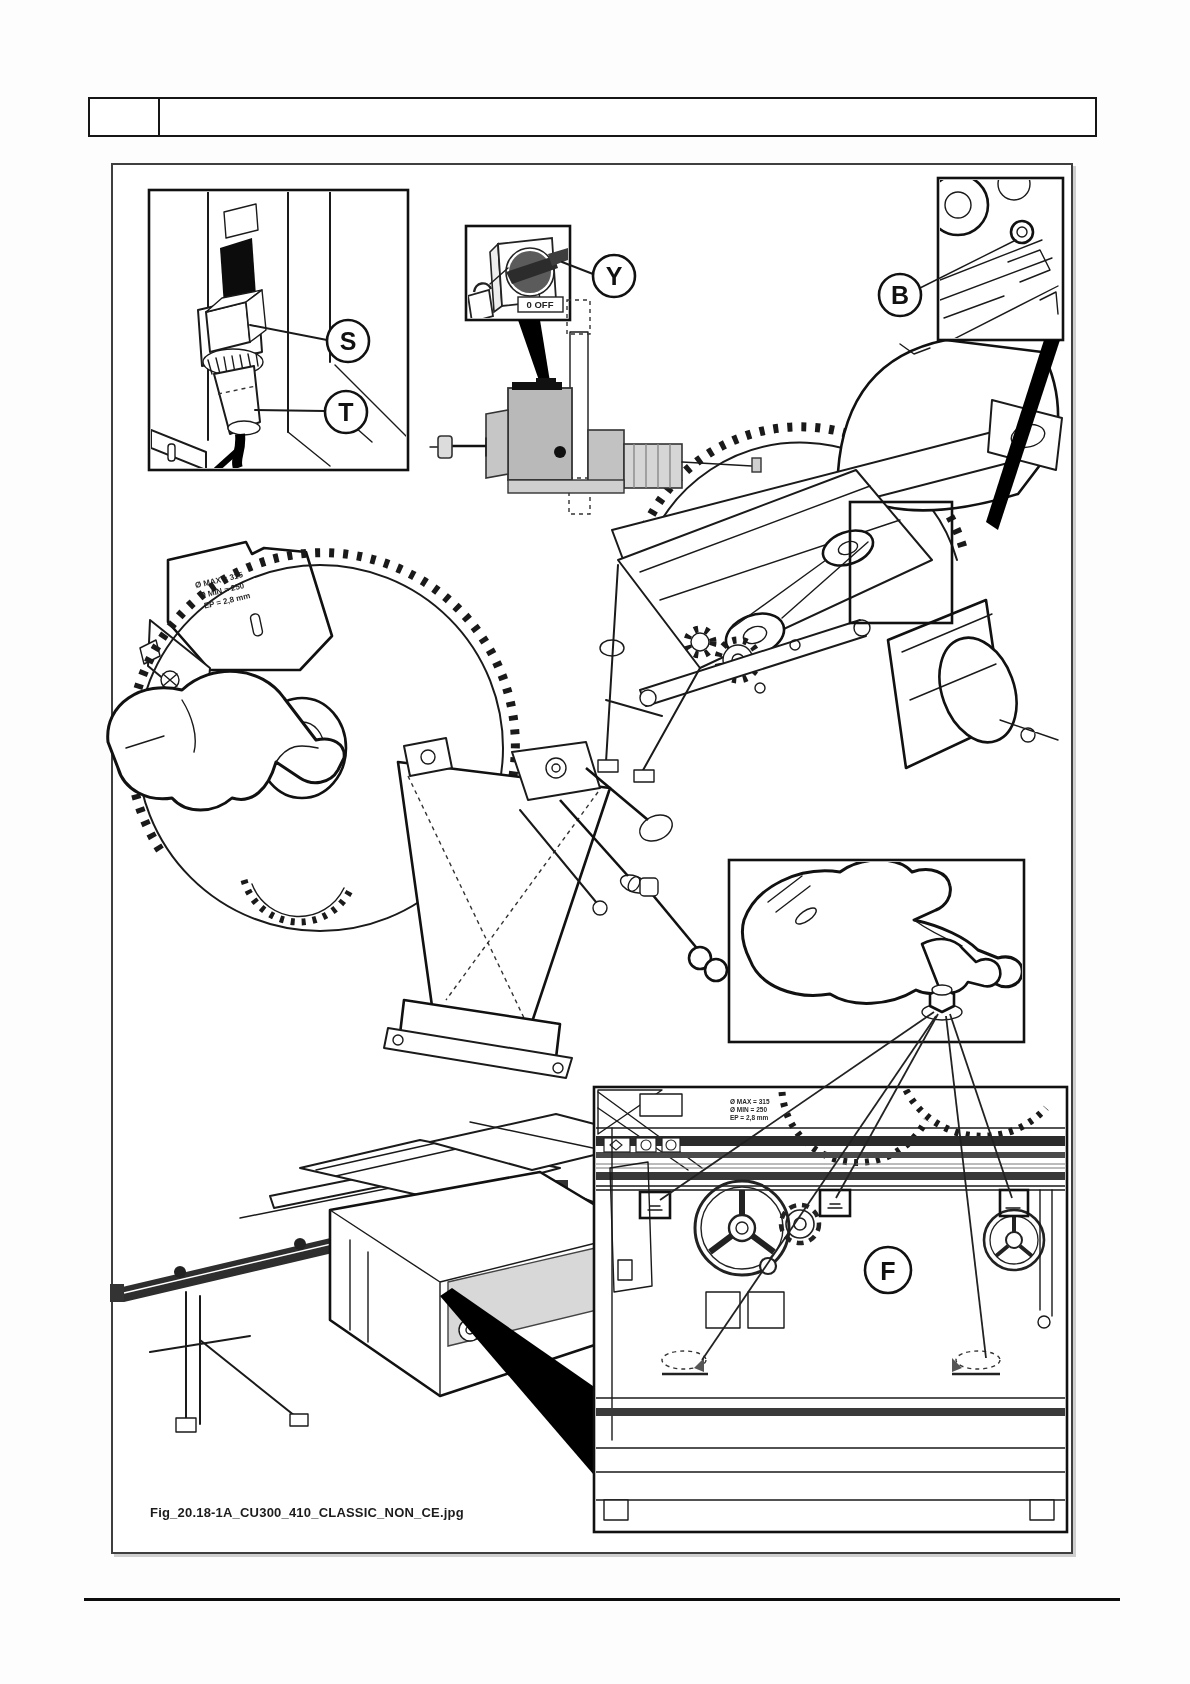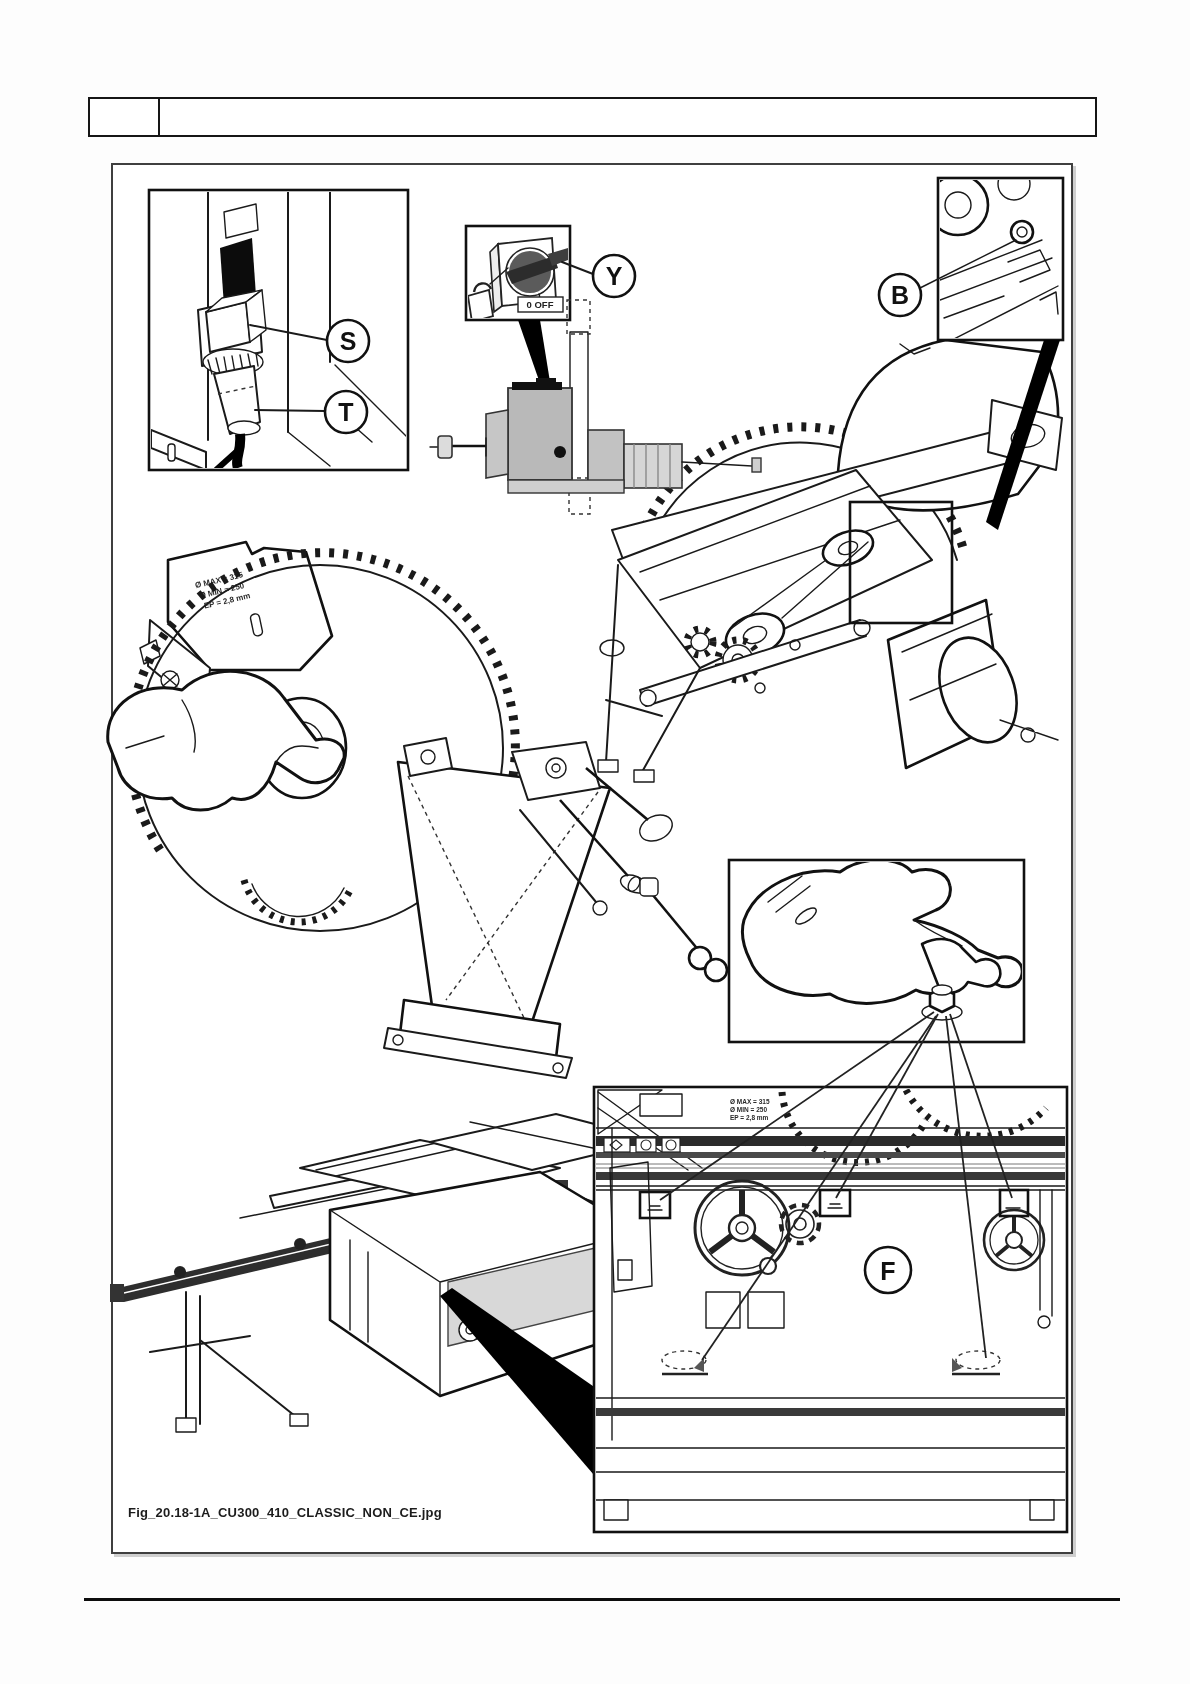--- a/index.html
+++ b/index.html
@@ -8,7 +8,7 @@
   .header-cell-divider{position:absolute;left:68px;top:0;width:2px;height:100%;background:#161616;}
   .header-cell{position:absolute;top:0;height:100%;}
   .figure-frame{position:absolute;left:111px;top:163px;width:958px;height:1387px;border:2px solid #3f3f3f;background:#ffffff;box-shadow:3px 3px 0 #cfcfcf;}
-  .figure-caption{position:absolute;left:128px;top:1505px;font-size:13px;font-weight:bold;color:#1c1c1c;letter-spacing:0.2px;white-space:nowrap;}
+  .figure-caption{position:absolute;left:150px;top:1505px;font-size:13px;font-weight:bold;color:#1c1c1c;letter-spacing:0.2px;white-space:nowrap;}
   .footer-rule{position:absolute;left:84px;top:1598px;width:1036px;height:3px;background:#0d0d0d;}
   svg{position:absolute;left:0;top:0;}
   .ln{fill:none;stroke:#1a1a1a;stroke-width:2;stroke-linejoin:round;stroke-linecap:round;}

